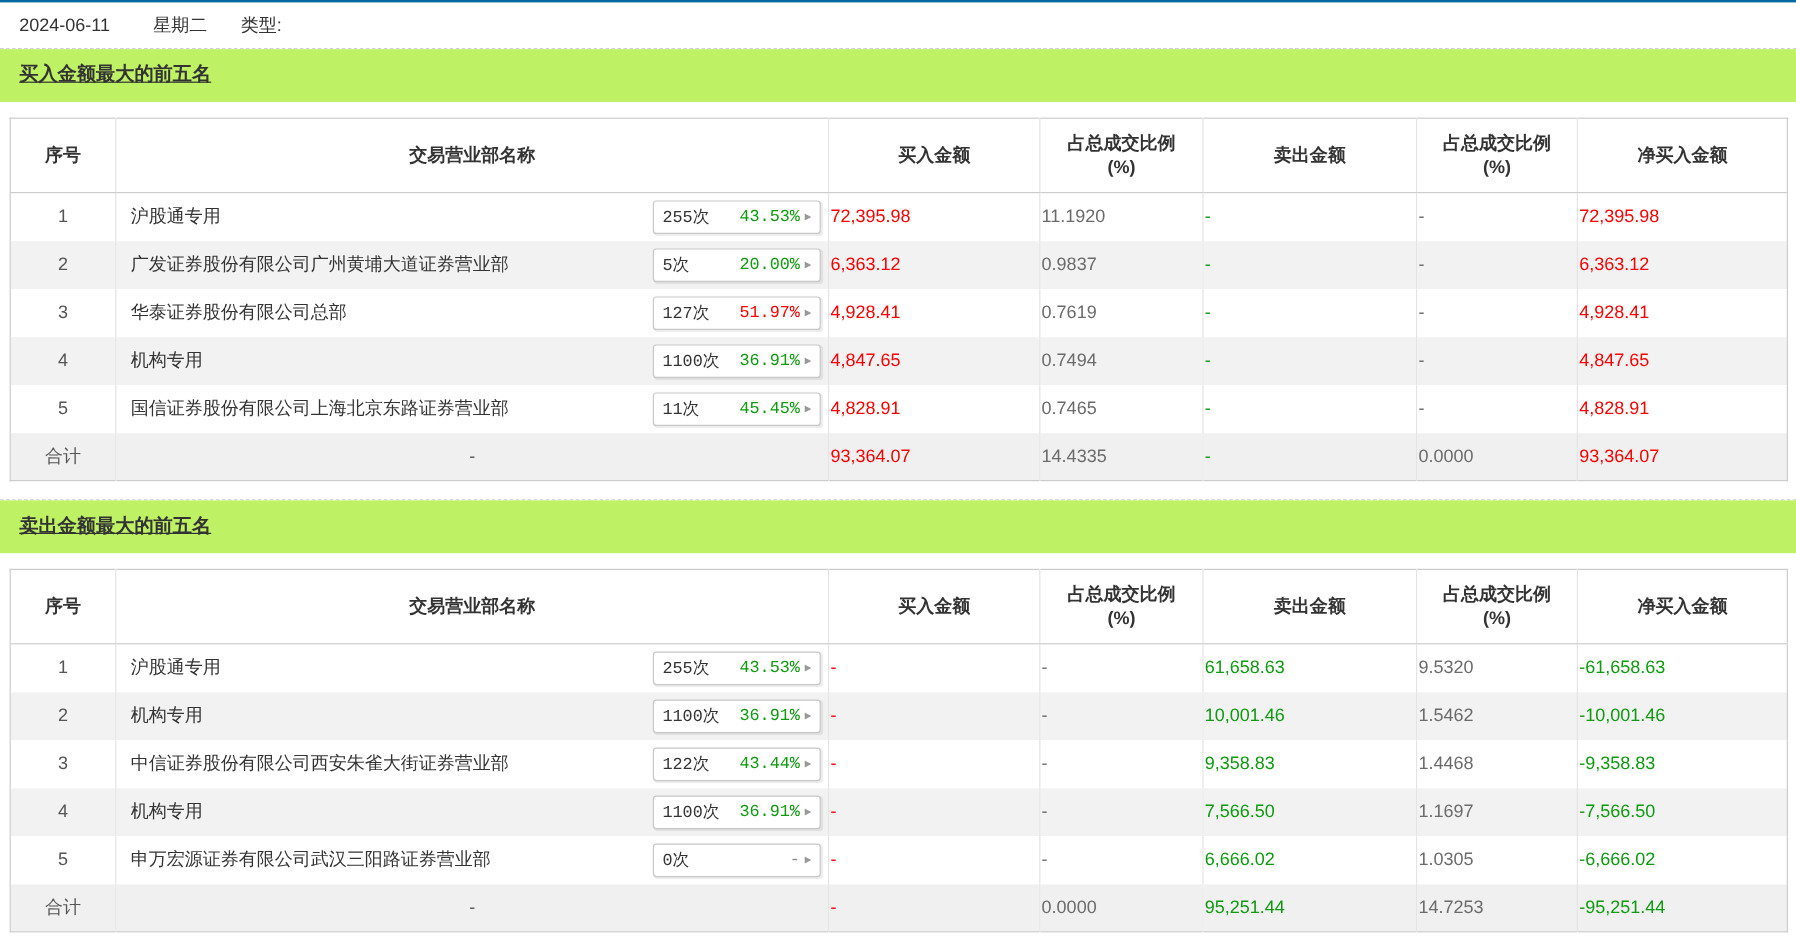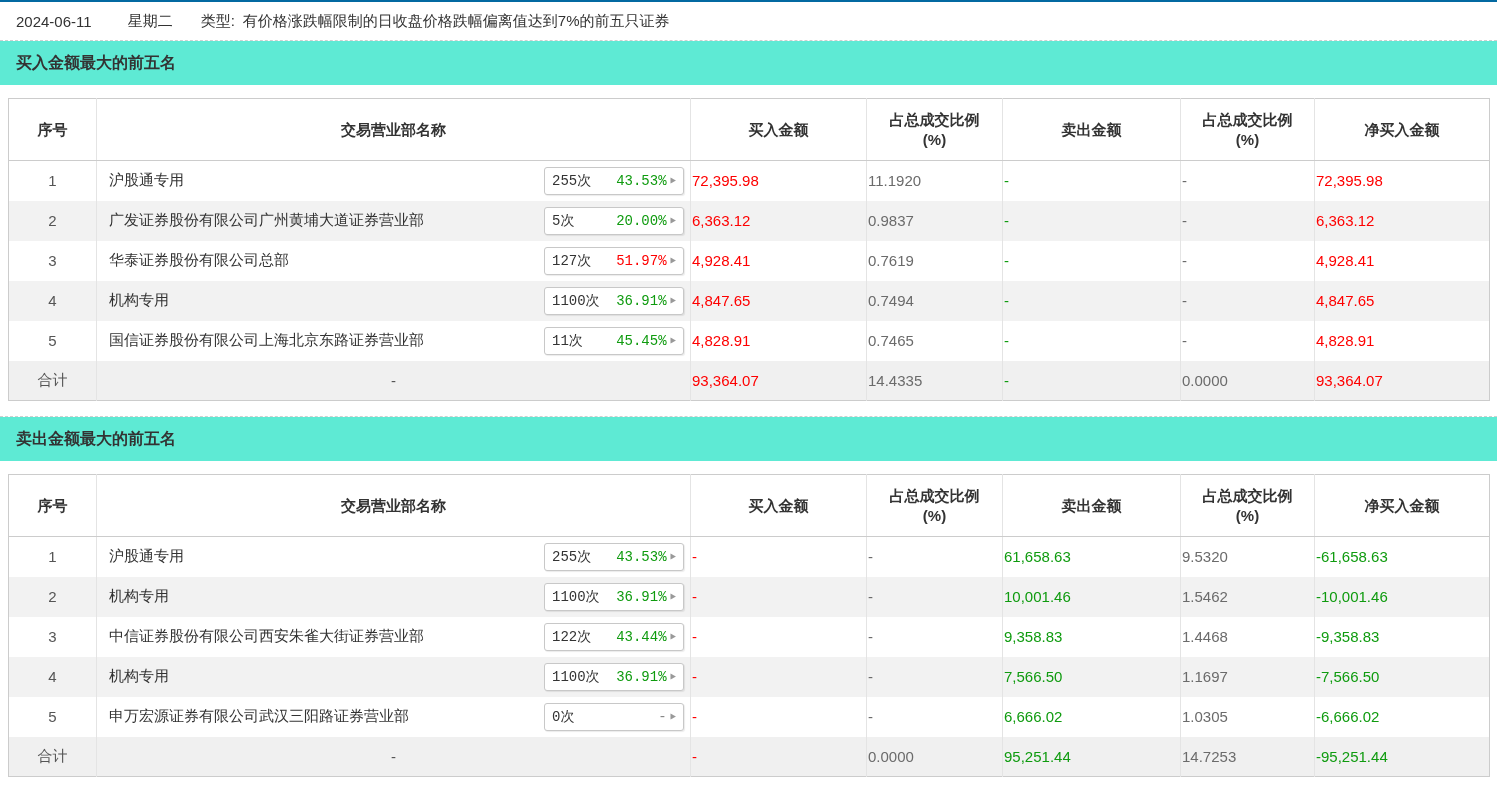--- a/index.html
+++ b/index.html
@@ -49,7 +49,6 @@
   <span class="date">2024-06-11</span>
   <span class="weekday">星期二</span>
   <span class="type-label">类型:</span>
-  <span class="type-text">有价格涨跌幅限制的日收盘价格跌幅偏离值达到7%的前五只证券</span>
 </div>
 
 <div class="dashed-divider"></div>

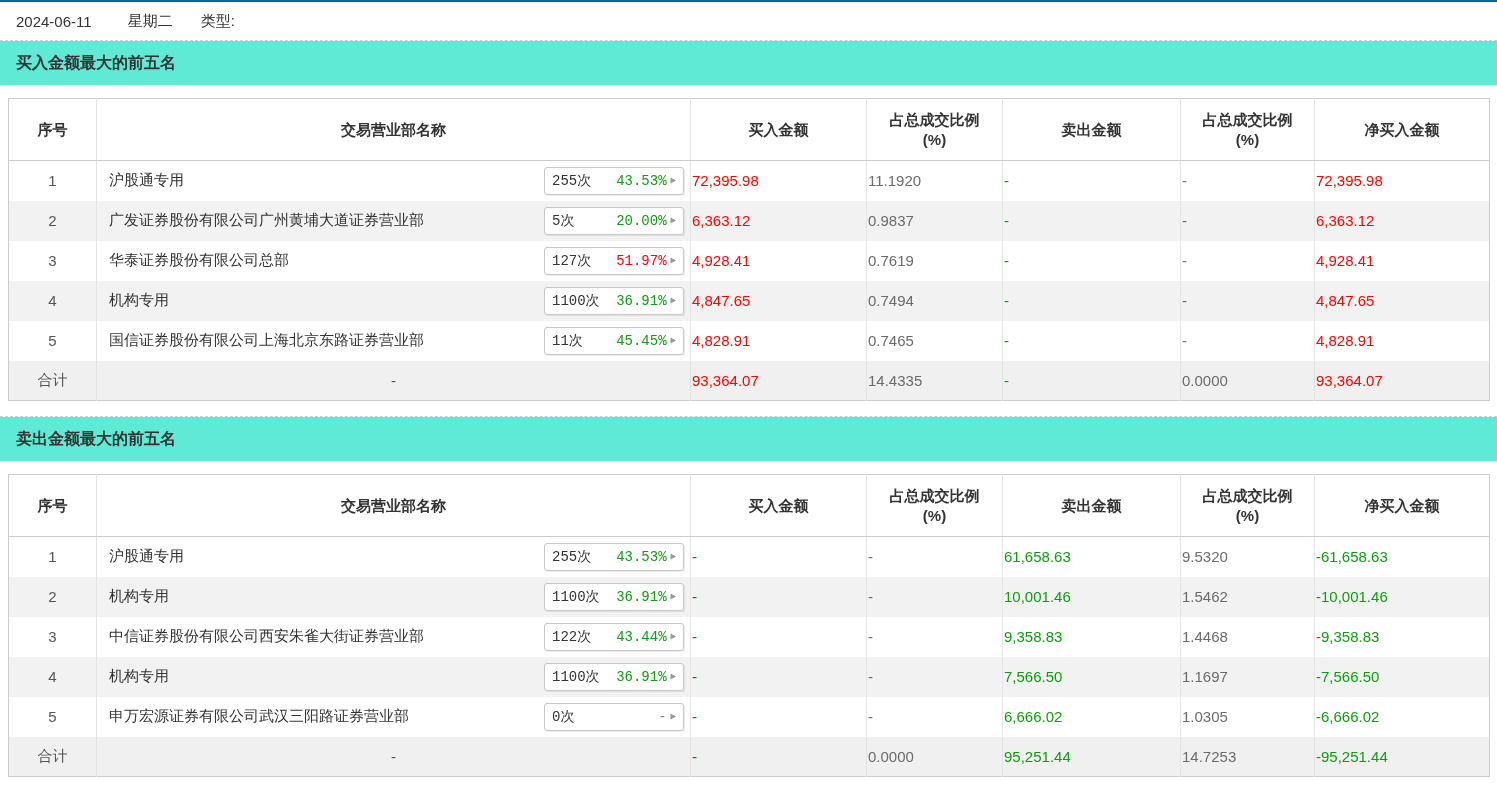--- a/index.html
+++ b/index.html
@@ -11,8 +11,8 @@
   .topbar .weekday { margin-right:28px;font-family:Liberation Serif, serif; }
   .topbar .type-label { margin-right:8px; }
   .dashed-divider { border-top:1px dashed #cfcfcf; height:0; }
-  .section-title { background:#5eead4; font-weight:bold; font-size:16px;
-    color:#333; padding:12px 16px; line-height:20px; }
+  .section-title { background:#bef264; font-weight:bold; font-size:16px;
+    color:#333; padding:12px 16px; line-height:20px;text-decoration:underline; }
   table.lhb { width:1481px; margin:13px 8px 15px 8px; border-collapse:collapse;
     table-layout:fixed; background:#fff; border:1px solid #ccc; }
   th, td { border-right:1px solid #e4e4e4; overflow:hidden; white-space:nowrap; }

